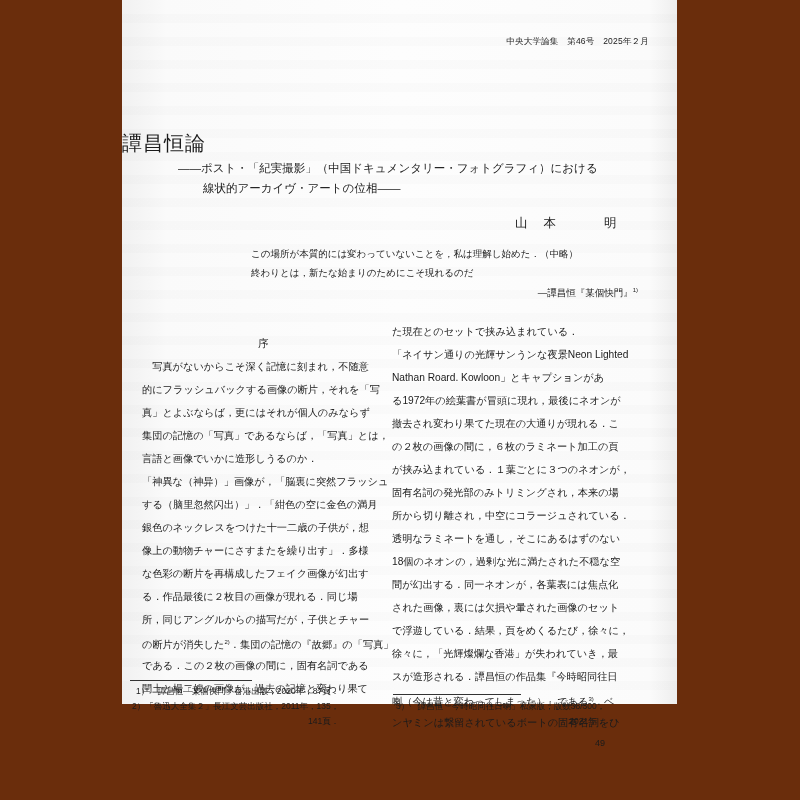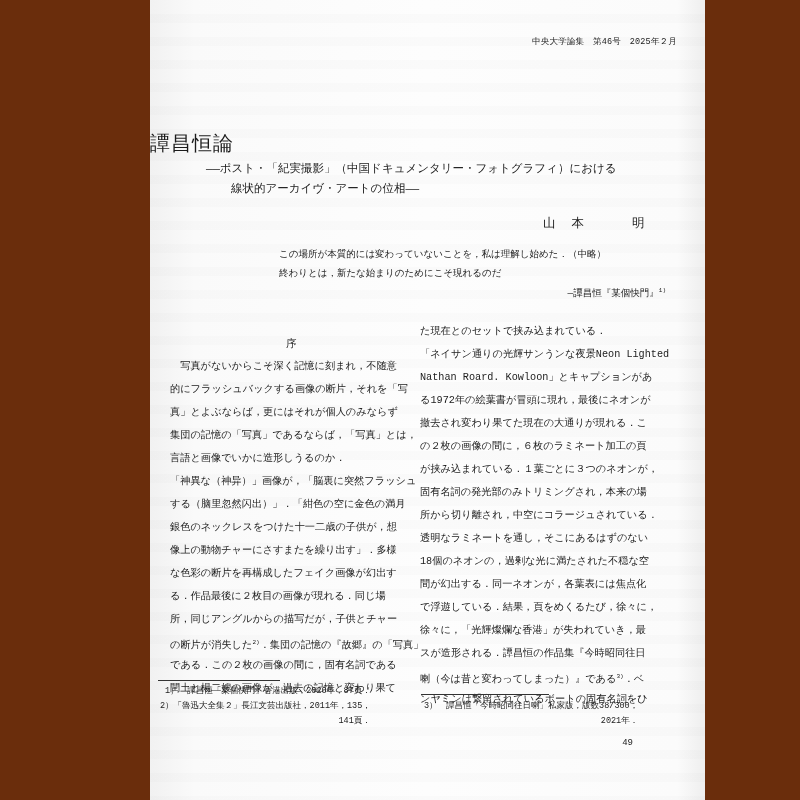--- a/index.html
+++ b/index.html
@@ -11,11 +11,10 @@
     .page {
       position: absolute;
       left: 122px; top: 0;
-      width: 555px; height: 800px;
+      width: 555px; height: 704px;
       background: linear-gradient(to right, #f1f1f1 0%, #fafafa 8%, #fdfdfd 50%, #fbfbfb 95%, #eeeeee 100%);
       color: #1b1b1b;
-      font-family: Liberation Mono, monospace;
-      margin-left: 28px;
+      font-family: Liberation Sans, sans-serif;
     }
     .ghost {
       position: absolute; left: 0; top: 0; width: 100%; height: 100%;

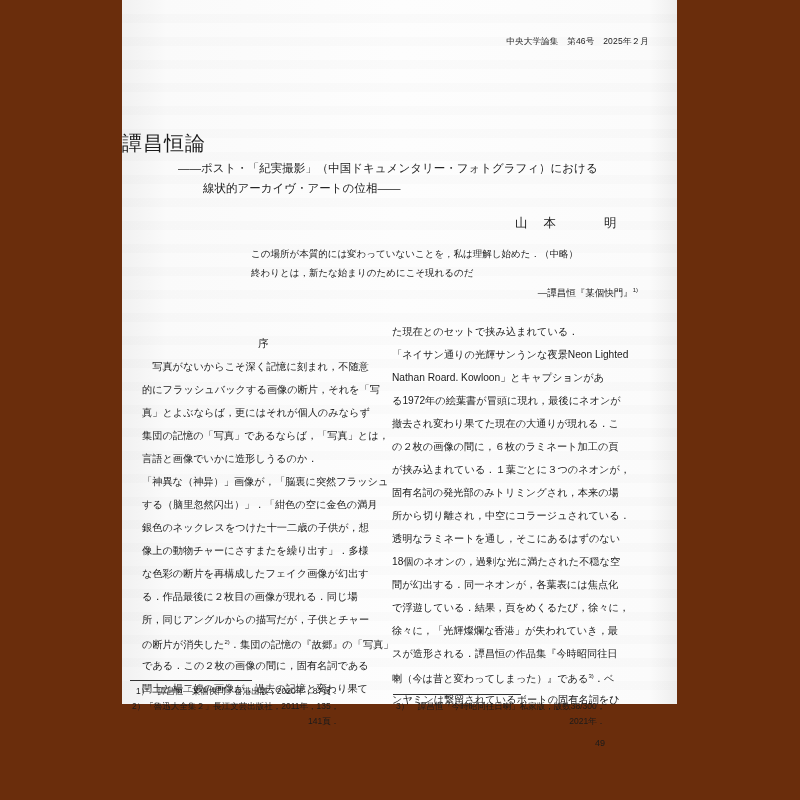--- a/index.html
+++ b/index.html
@@ -105,6 +105,7 @@
     <span class="line">透明なラミネートを通し，そこにあるはずのない</span>
     <span class="line">18個のネオンの，過剰な光に満たされた不穏な空</span>
     <span class="line">間が幻出する．同一ネオンが，各葉表には焦点化</span>
+    <span class="line">された画像，裏には欠損や暈された画像のセット</span>
     <span class="line">で浮遊している．結果，頁をめくるたび，徐々に，</span>
     <span class="line">徐々に，「光輝燦爛な香港」が失われていき，最</span>
     <span class="line">スが造形される．譚昌恒の作品集『今時昭同往日</span>

